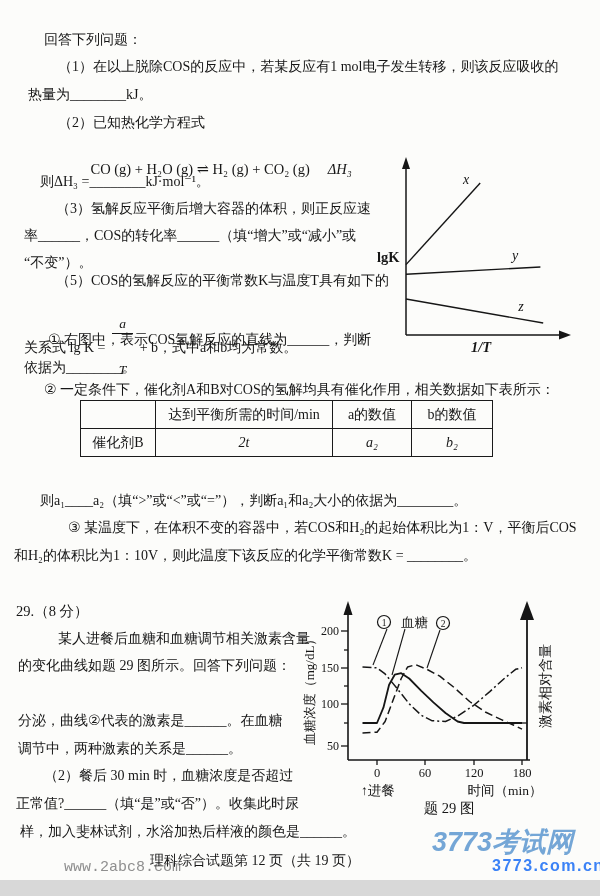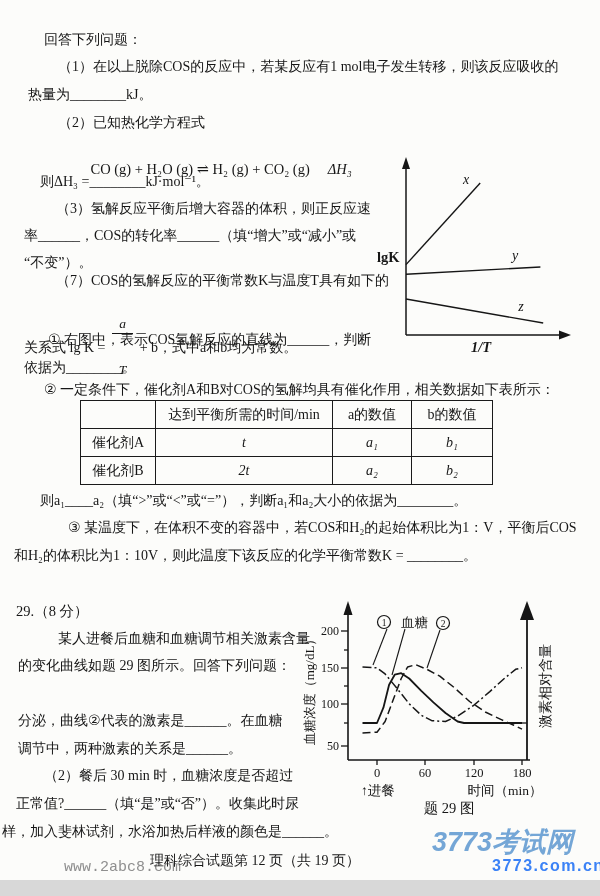--- a/index.html
+++ b/index.html
@@ -50,7 +50,7 @@
   <div class="ln" style="left:56px;top:199px">（3）氢解反应平衡后增大容器的体积，则正反应速</div>
   <div class="ln" style="left:24px;top:226px">率______，COS的转化率______（填“增大”或“减小”或</div>
   <div class="ln" style="left:24px;top:253px">“不变”）。</div>
-  <div class="ln" style="left:56px;top:271px">（7）COS的氢解反应的平衡常数K与温度T具有如下的</div>
+  <div class="ln" style="left:56px;top:271px">（5）COS的氢解反应的平衡常数K与温度T具有如下的</div>
 
   <div class="ln fracline" style="left:24px;top:289px">
     <span>关系式 lg K =</span>

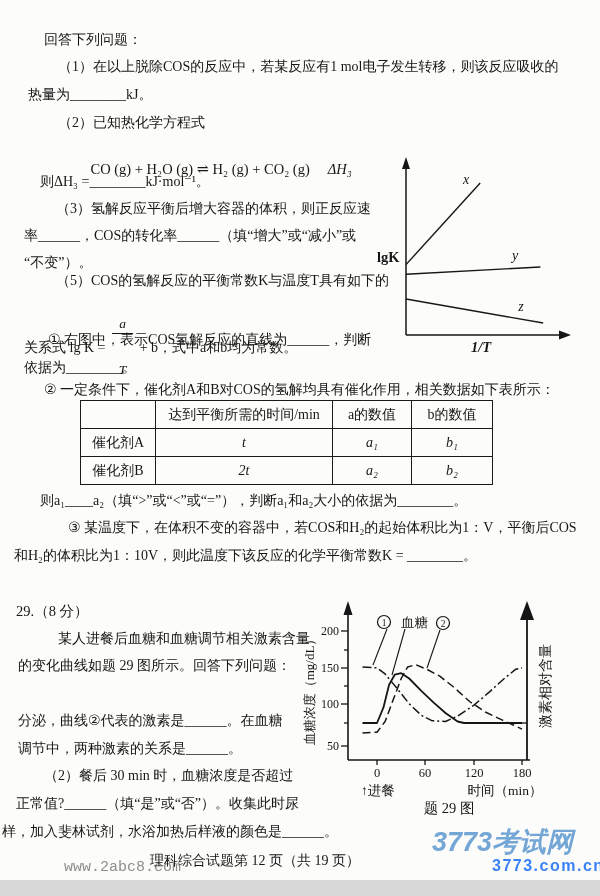--- a/index.html
+++ b/index.html
@@ -72,12 +72,6 @@
       <td class="c1">达到平衡所需的时间/min</td>
       <td class="c2">a的数值</td>
       <td class="c3">b的数值</td>
-    </tr>
-    <tr>
-      <td>催化剂A</td>
-      <td class="ital">t</td>
-      <td class="ital">a₁</td>
-      <td class="ital">b₁</td>
     </tr>
     <tr>
       <td>催化剂B</td>

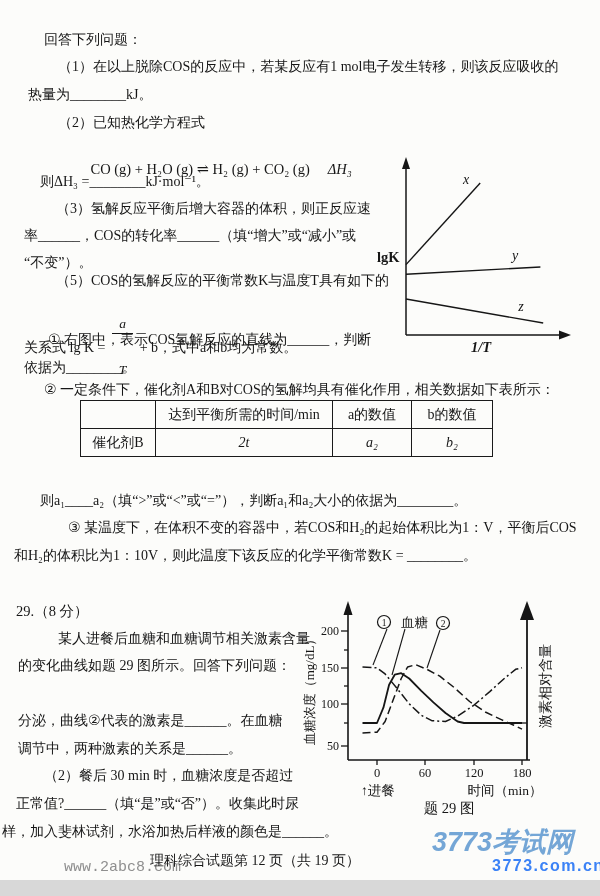--- a/index.html
+++ b/index.html
@@ -110,7 +110,7 @@
   <div class="ln" style="left:18px;top:739px">调节中，两种激素的关系是______。</div>
   <div class="ln" style="left:44px;top:766px">（2）餐后 30 min 时，血糖浓度是否超过</div>
   <div class="ln" style="left:16px;top:794px">正常值?______（填“是”或“否”）。收集此时尿</div>
-  <div class="ln" style="left:2px;top:822px">样，加入斐林试剂，水浴加热后样液的颜色是______。</div>
+  <div class="ln" style="left:20px;top:822px">样，加入斐林试剂，水浴加热后样液的颜色是______。</div>
 
   <svg style="position:absolute;left:298px;top:596px" width="302" height="240" viewBox="0 0 302 240">
 

